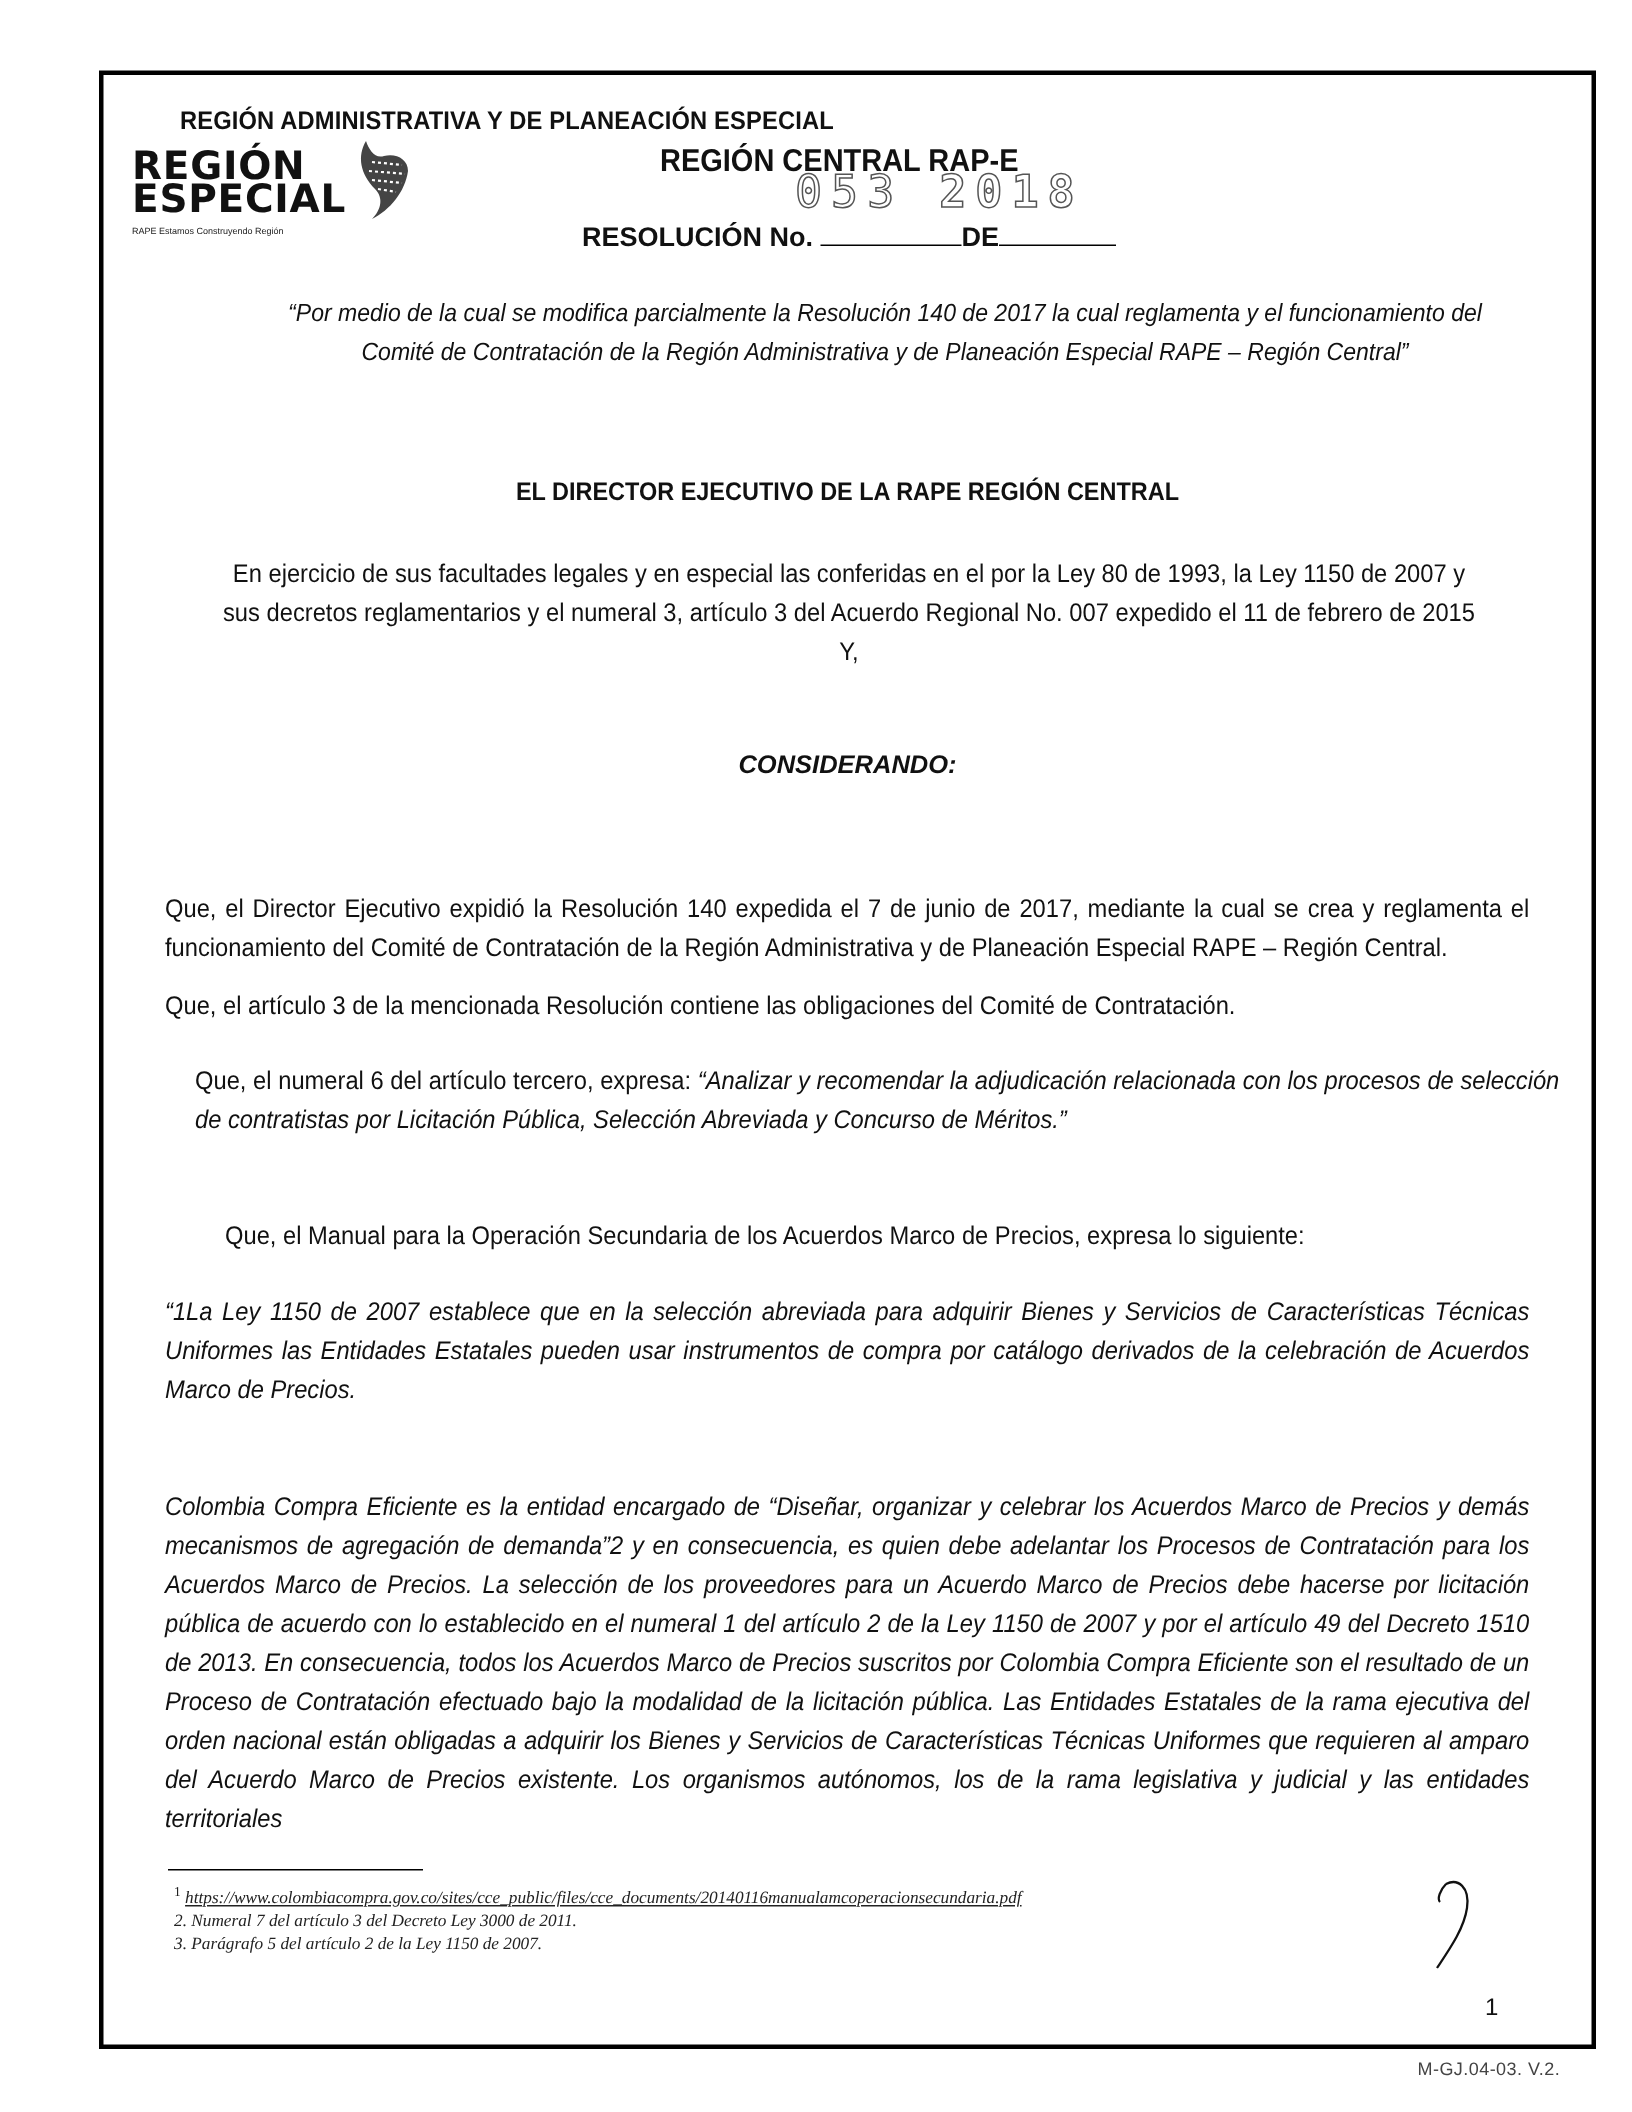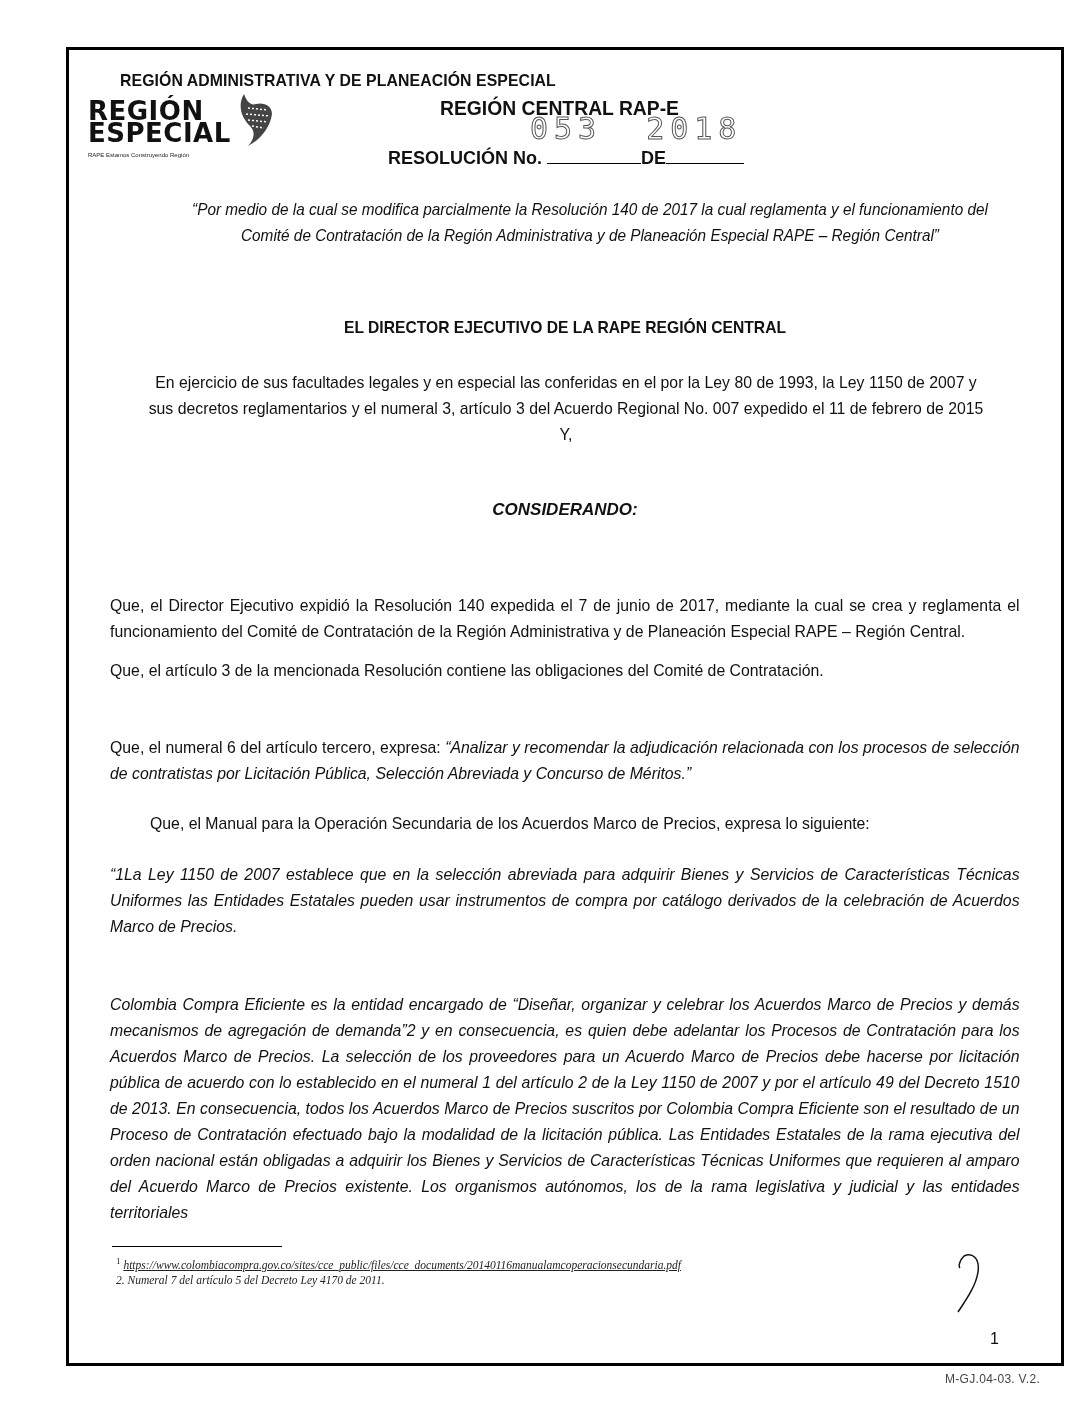--- a/index.html
+++ b/index.html
@@ -31,7 +31,7 @@
       left: 530px; top: 111px; font-family: "DejaVu Sans Mono", monospace; font-size: 30px;
       color: transparent; -webkit-text-stroke: 1px #555; letter-spacing: 6px;
     }
-    .stamp .yr { margin-left: 44px; }
+    .stamp .yr { margin-left: 24px; font-weight: bold; }
     .res-line {
       left: 388px; top: 148px; font-size: 18px; font-weight: bold;
       white-space: nowrap;

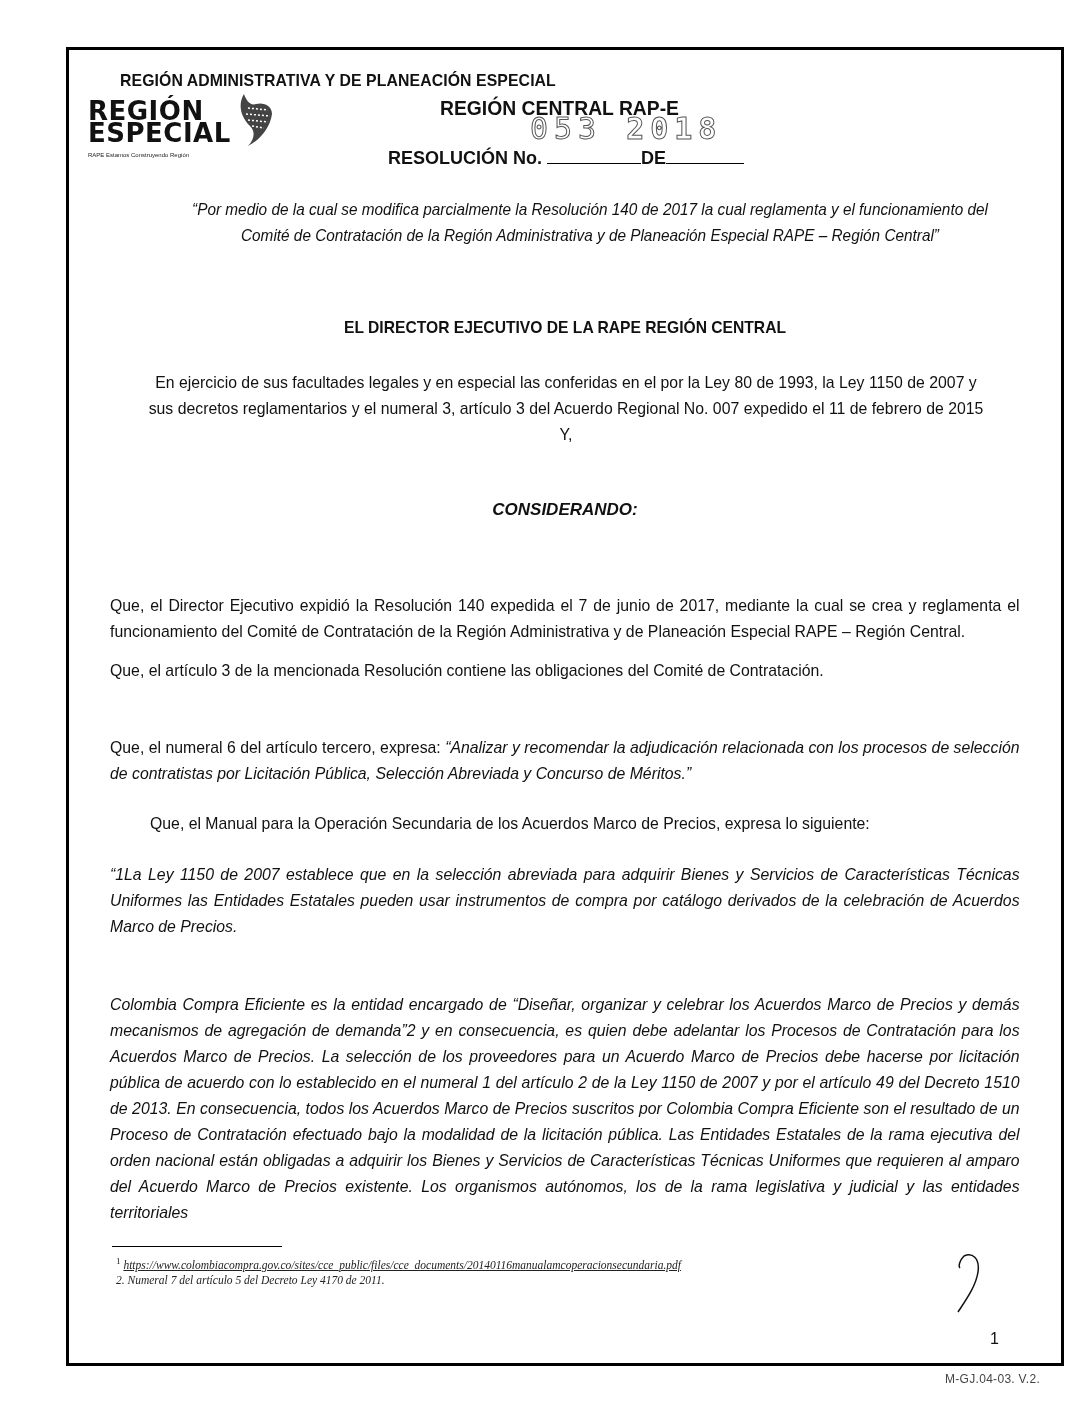--- a/index.html
+++ b/index.html
@@ -60,7 +60,7 @@
     .it { font-style: italic; }
     .p1 { top: 550px; margin-top: 43px; }
     .p2 { top: 658px; }
-    .p3 { top: 735px; }
+    .p3 { top: 708px; margin-left: 20px; }
     .p4 { top: 811px; margin-left: 40px; }
     .p5 { top: 862px; }
     .p6 { top: 944px; margin-top: 48px; }

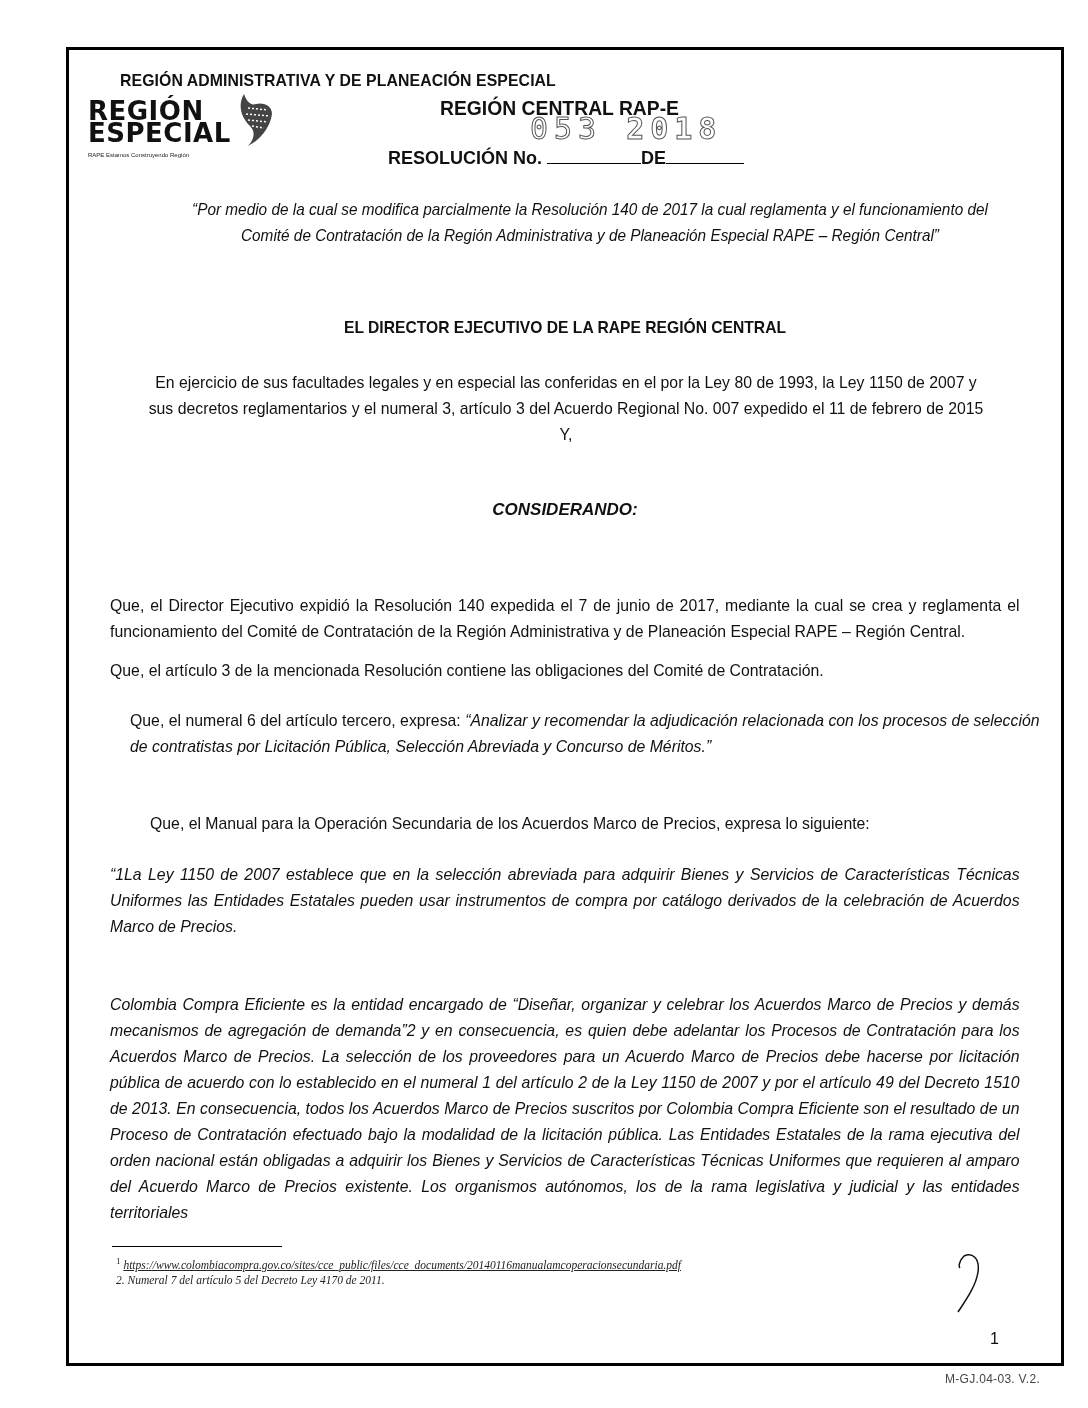--- a/index.html
+++ b/index.html
@@ -138,7 +138,7 @@
 
 <div class="abs footnotes">
   <div><sup>1</sup> <span class="fn-url">https://www.colombiacompra.gov.co/sites/cce_public/files/cce_documents/20140116manualamcoperacionsecundaria.pdf</span></div>
-  <div><span>2.</span> <span>Numeral 7 del artículo 5 del Decreto Ley 4170 de 2011.</span></div>
+  <div><span>2.</span> <span>Numeral 7 del artículo 3 del Decreto Ley 3000 de 2011.</span></div>
 </div>
 
 <svg class="abs signature" viewBox="0 0 40 70">

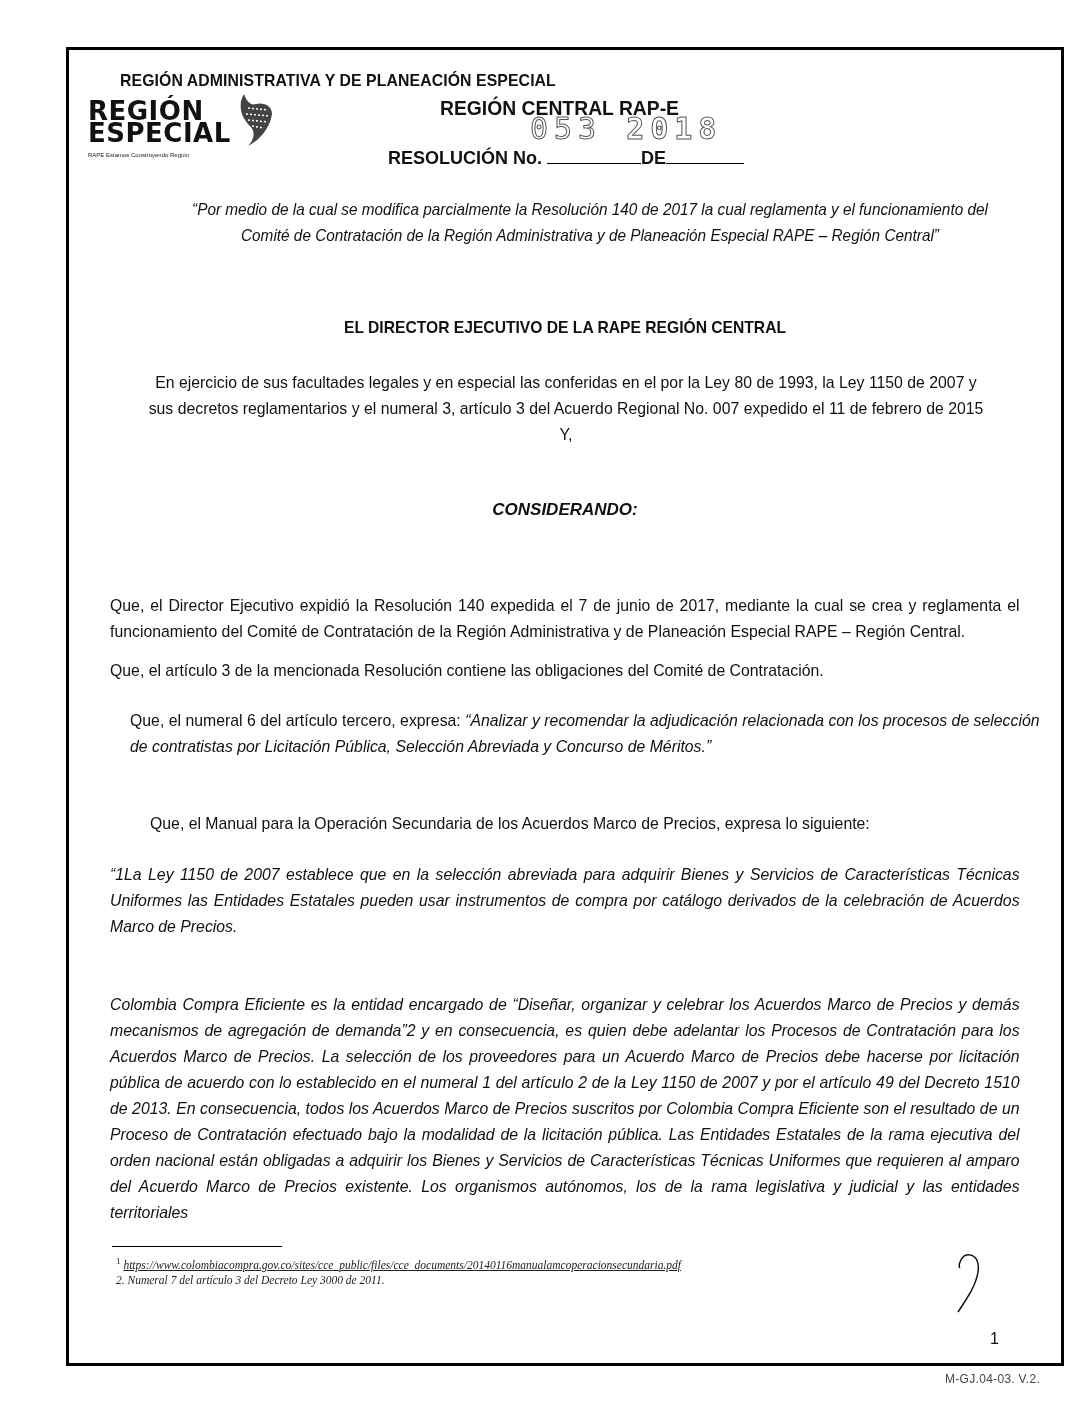--- a/index.html
+++ b/index.html
@@ -139,6 +139,7 @@
 <div class="abs footnotes">
   <div><sup>1</sup> <span class="fn-url">https://www.colombiacompra.gov.co/sites/cce_public/files/cce_documents/20140116manualamcoperacionsecundaria.pdf</span></div>
   <div><span>2.</span> <span>Numeral 7 del artículo 3 del Decreto Ley 3000 de 2011.</span></div>
+  <div><span>3.</span> <span>Parágrafo 5 del artículo 2 de la Ley 1150 de 2007.</span></div>
 </div>
 
 <svg class="abs signature" viewBox="0 0 40 70">

